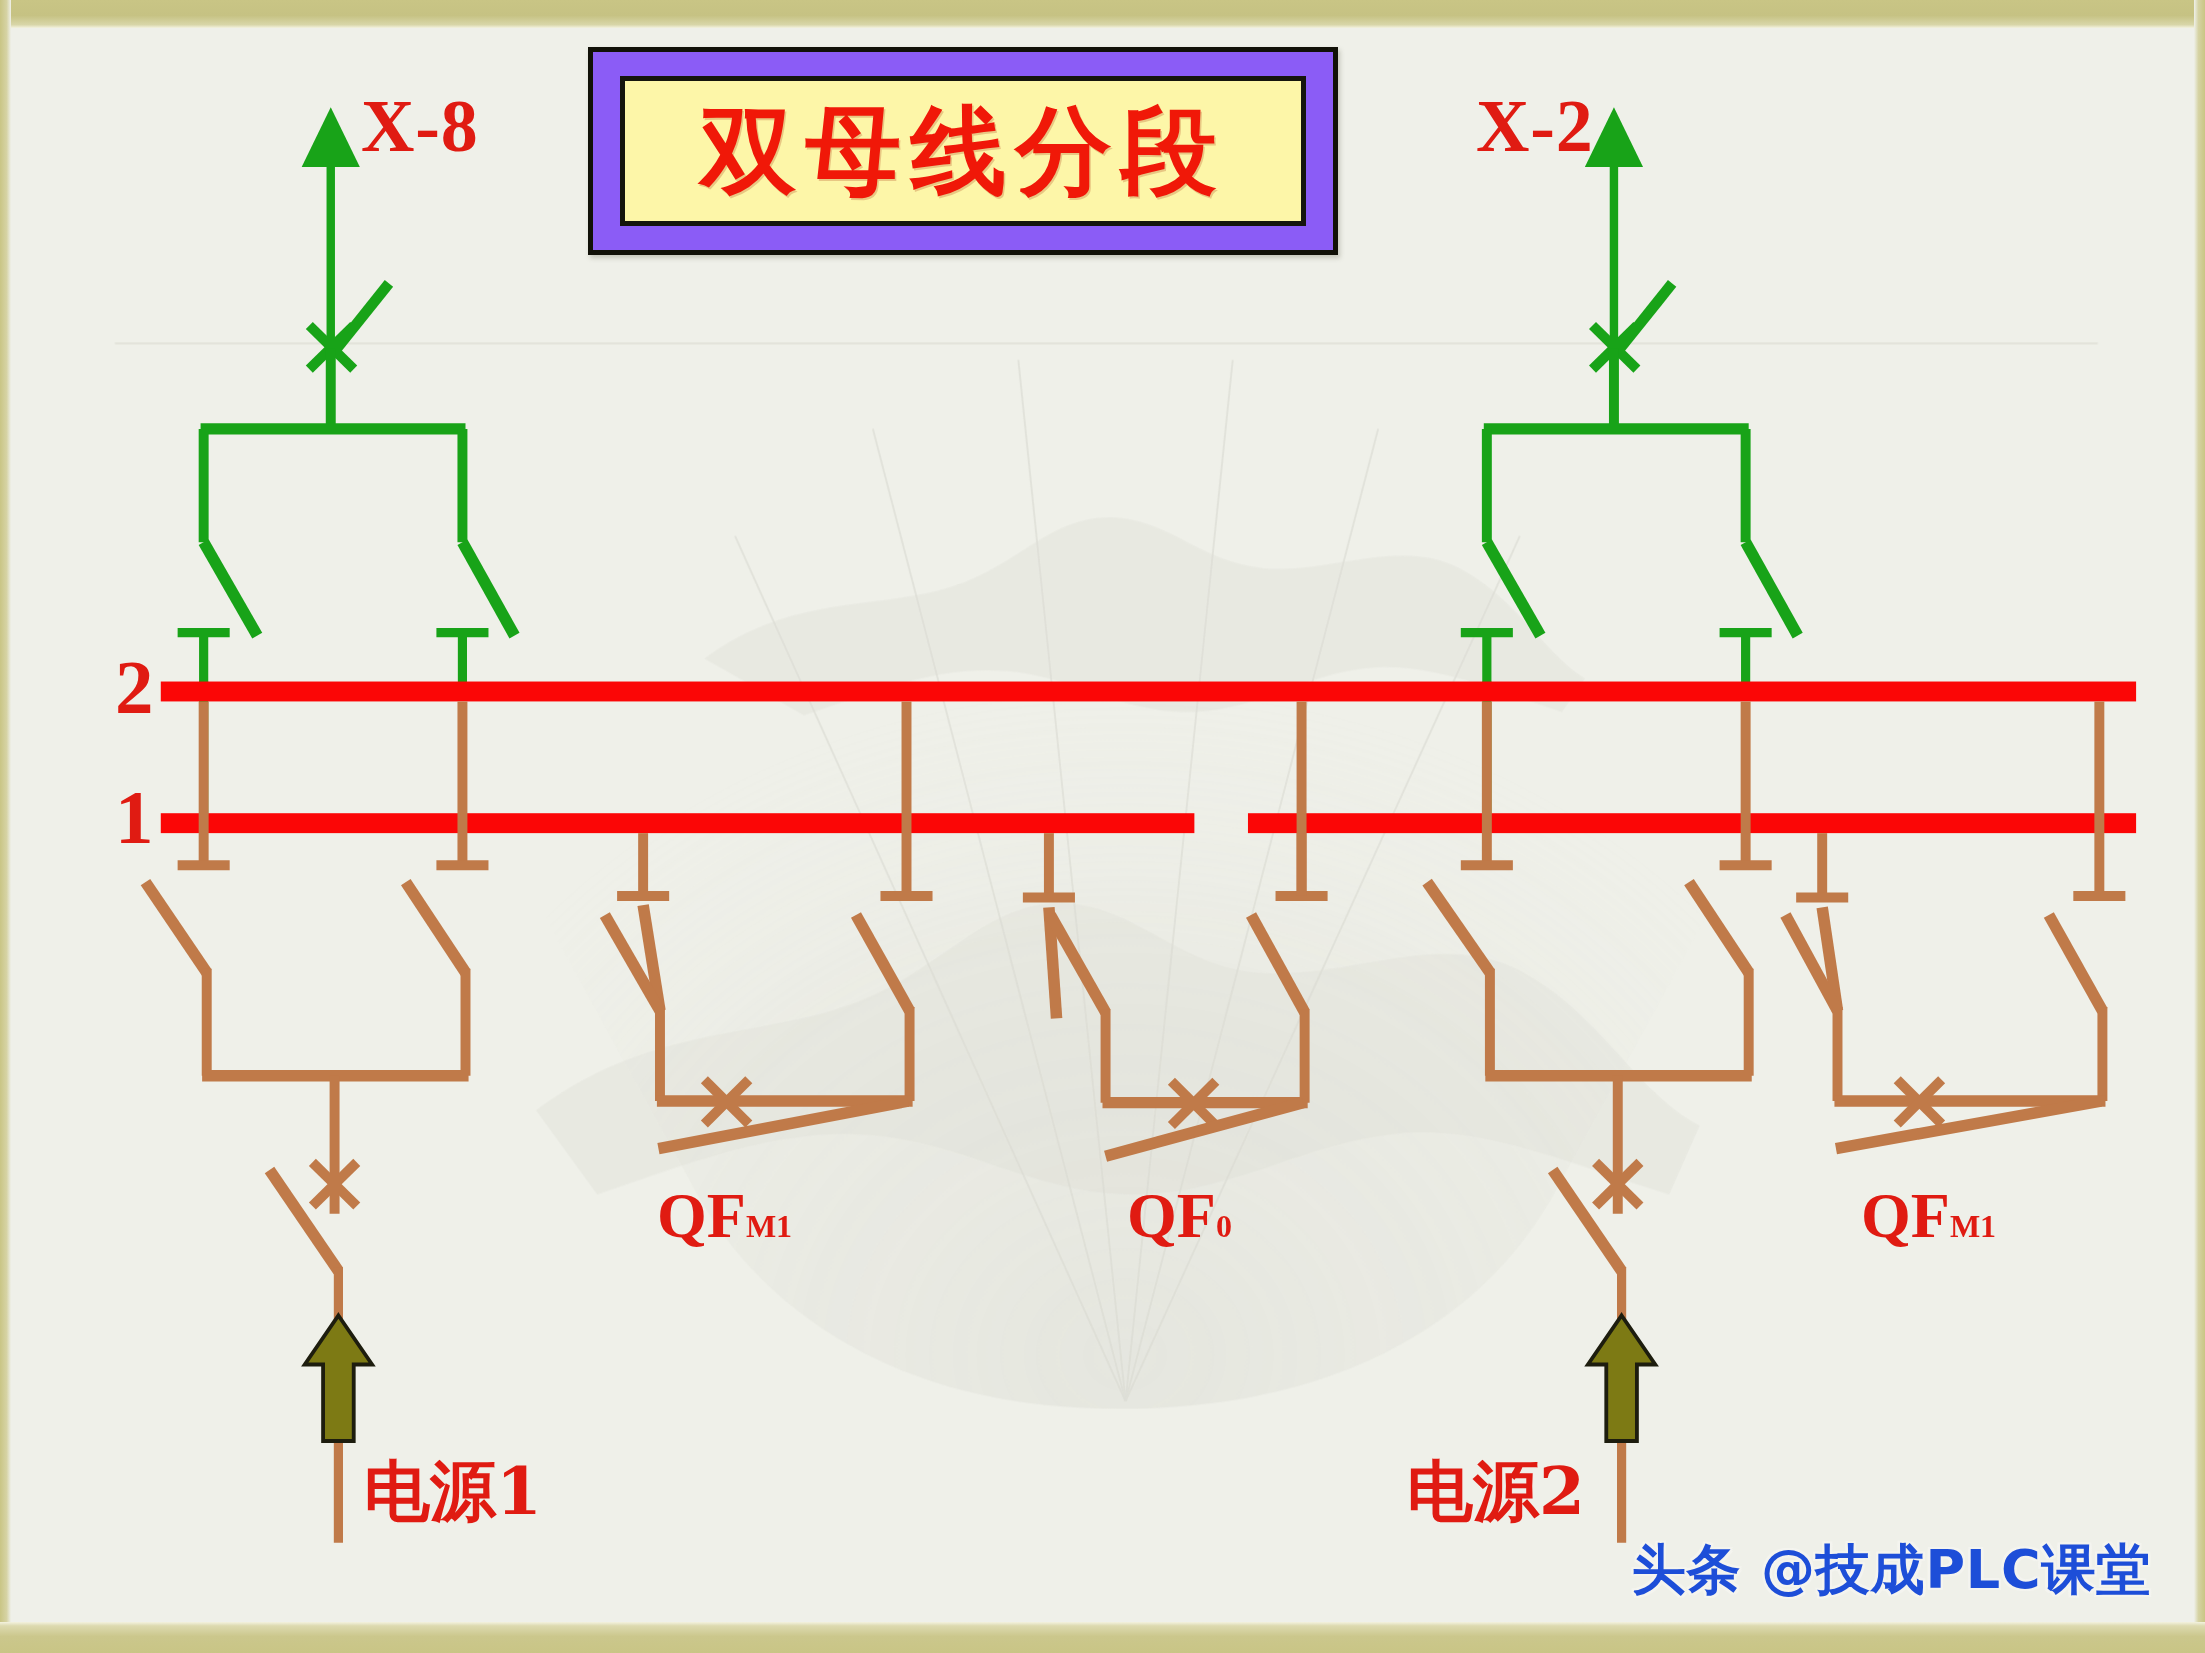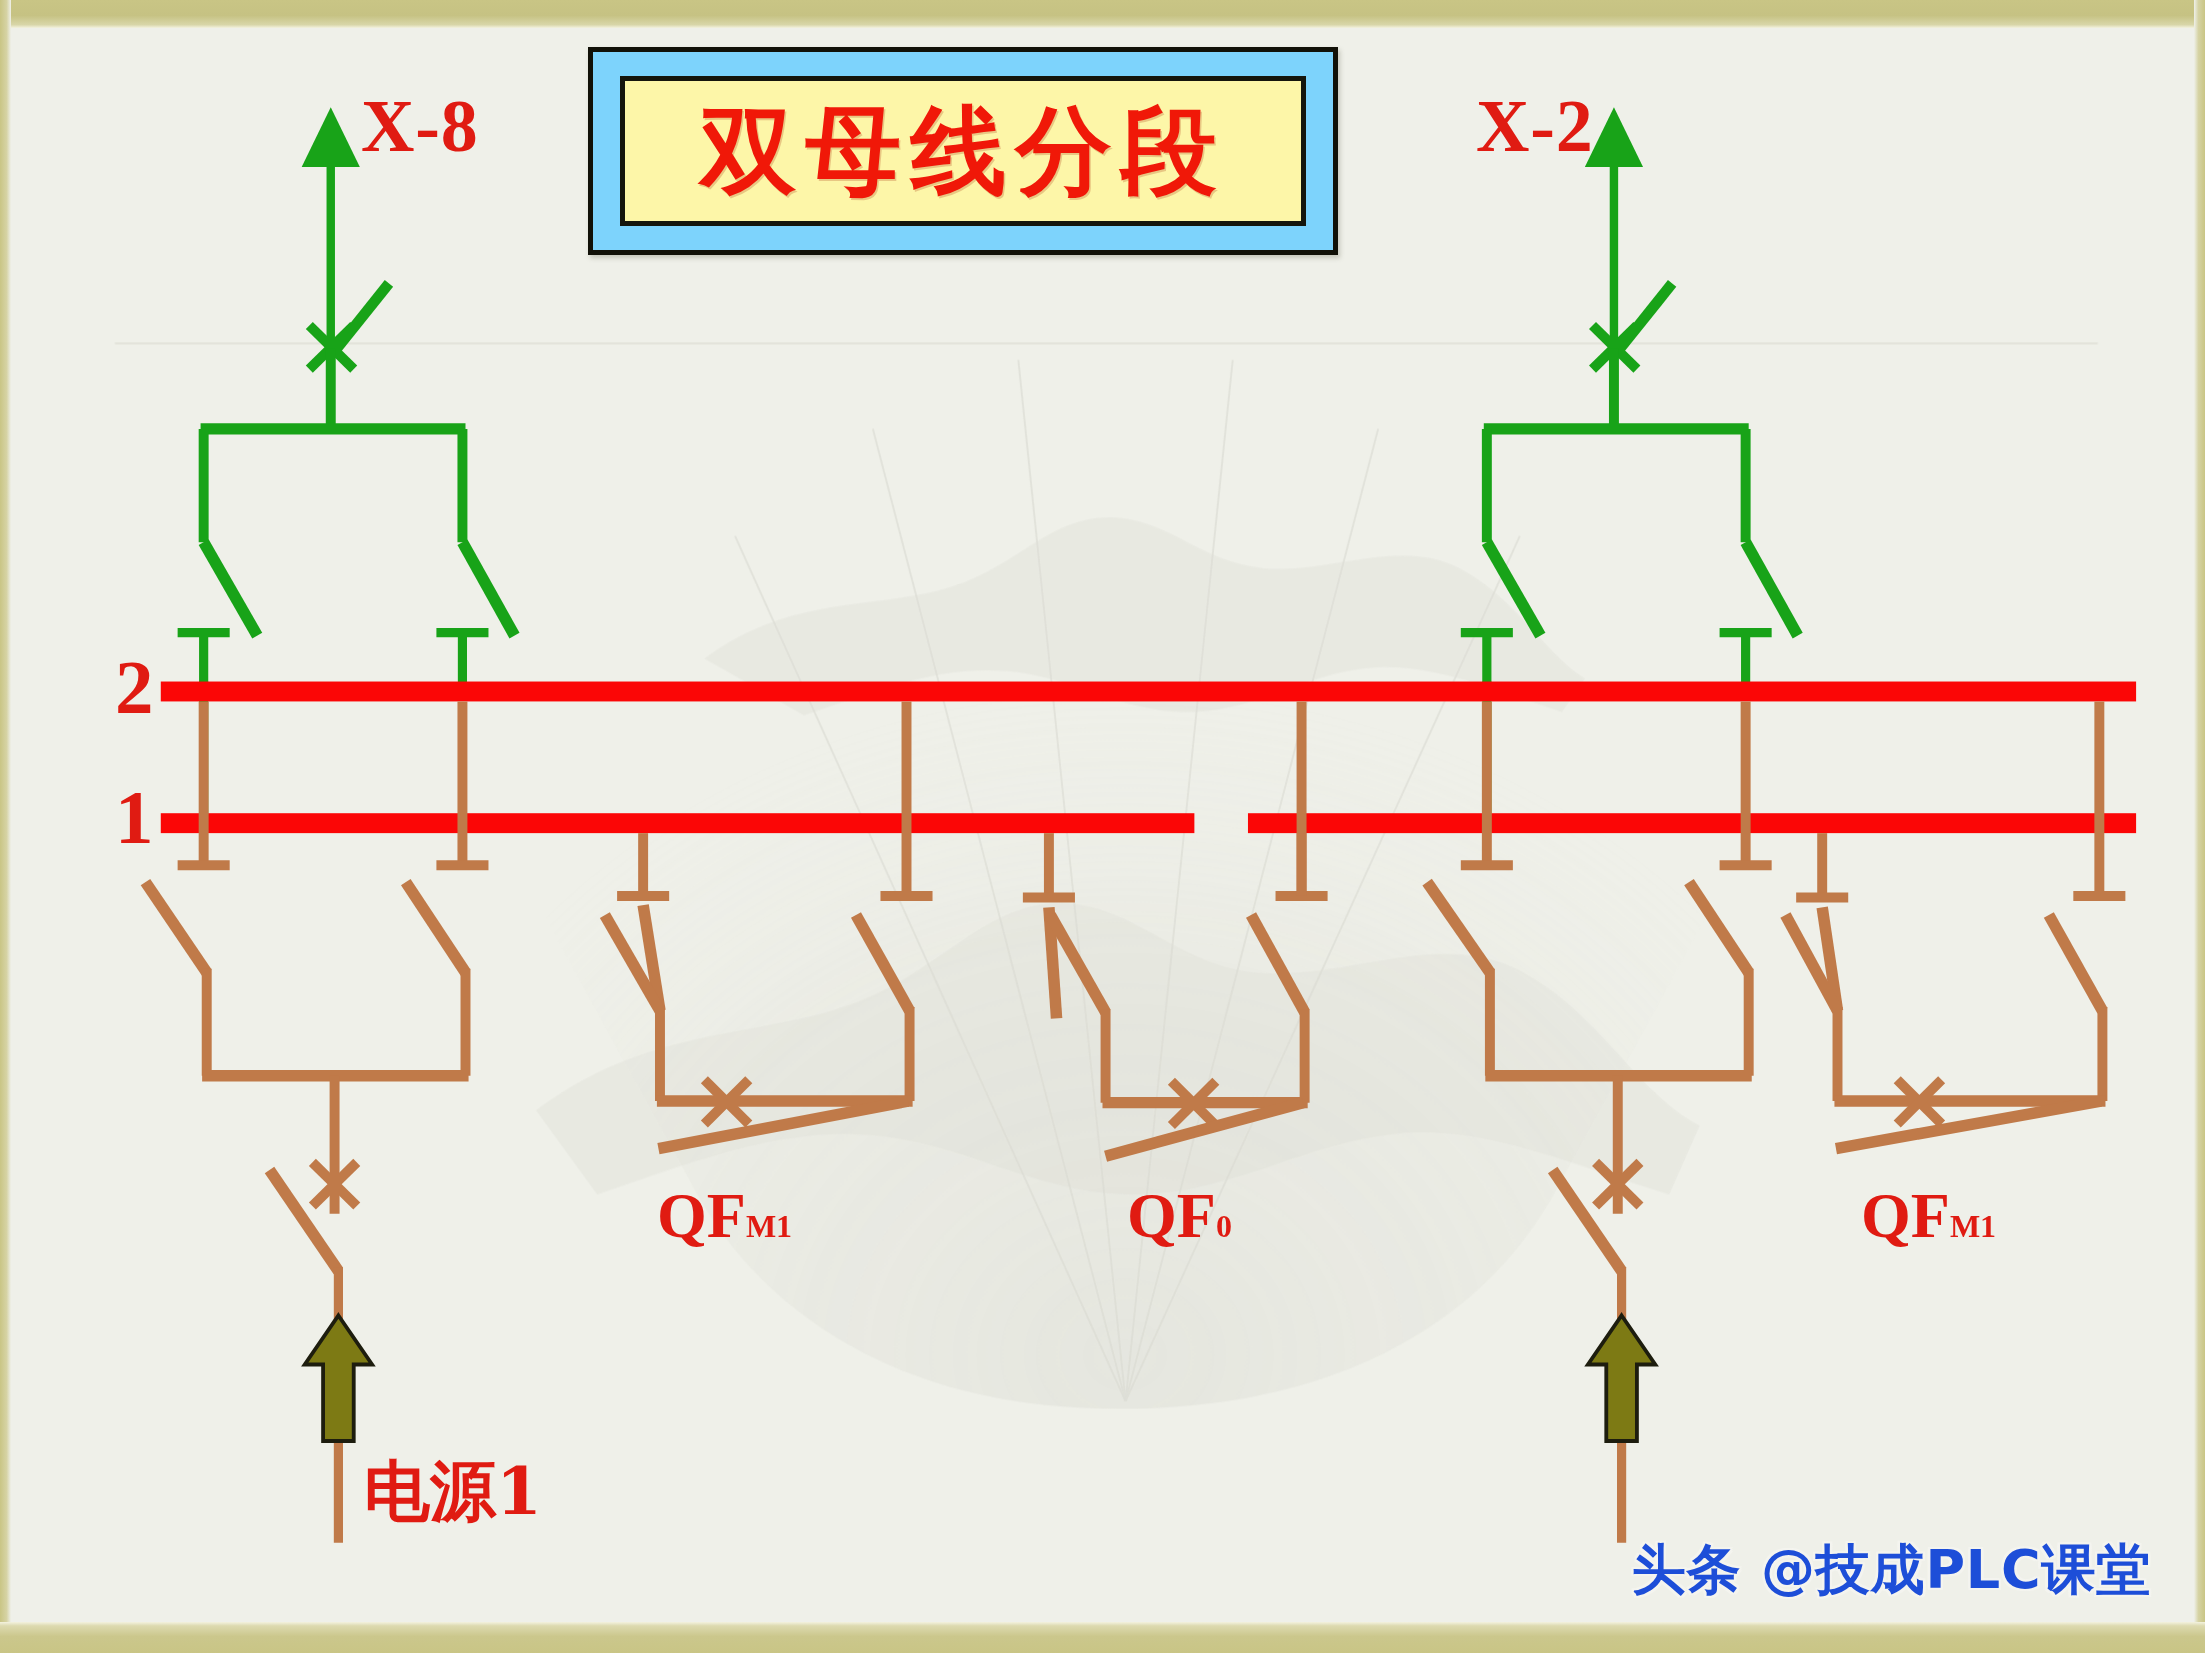--- a/index.html
+++ b/index.html
@@ -37,7 +37,7 @@
   
   #title-box{
     position:absolute;left:588px;top:47px;width:750px;height:208px;
-    background:#7dd3fc;
+    background:#8b5cf6;
     border:5.4px solid #111108;
     box-sizing:border-box;
     display:flex;align-items:center;justify-content:center;

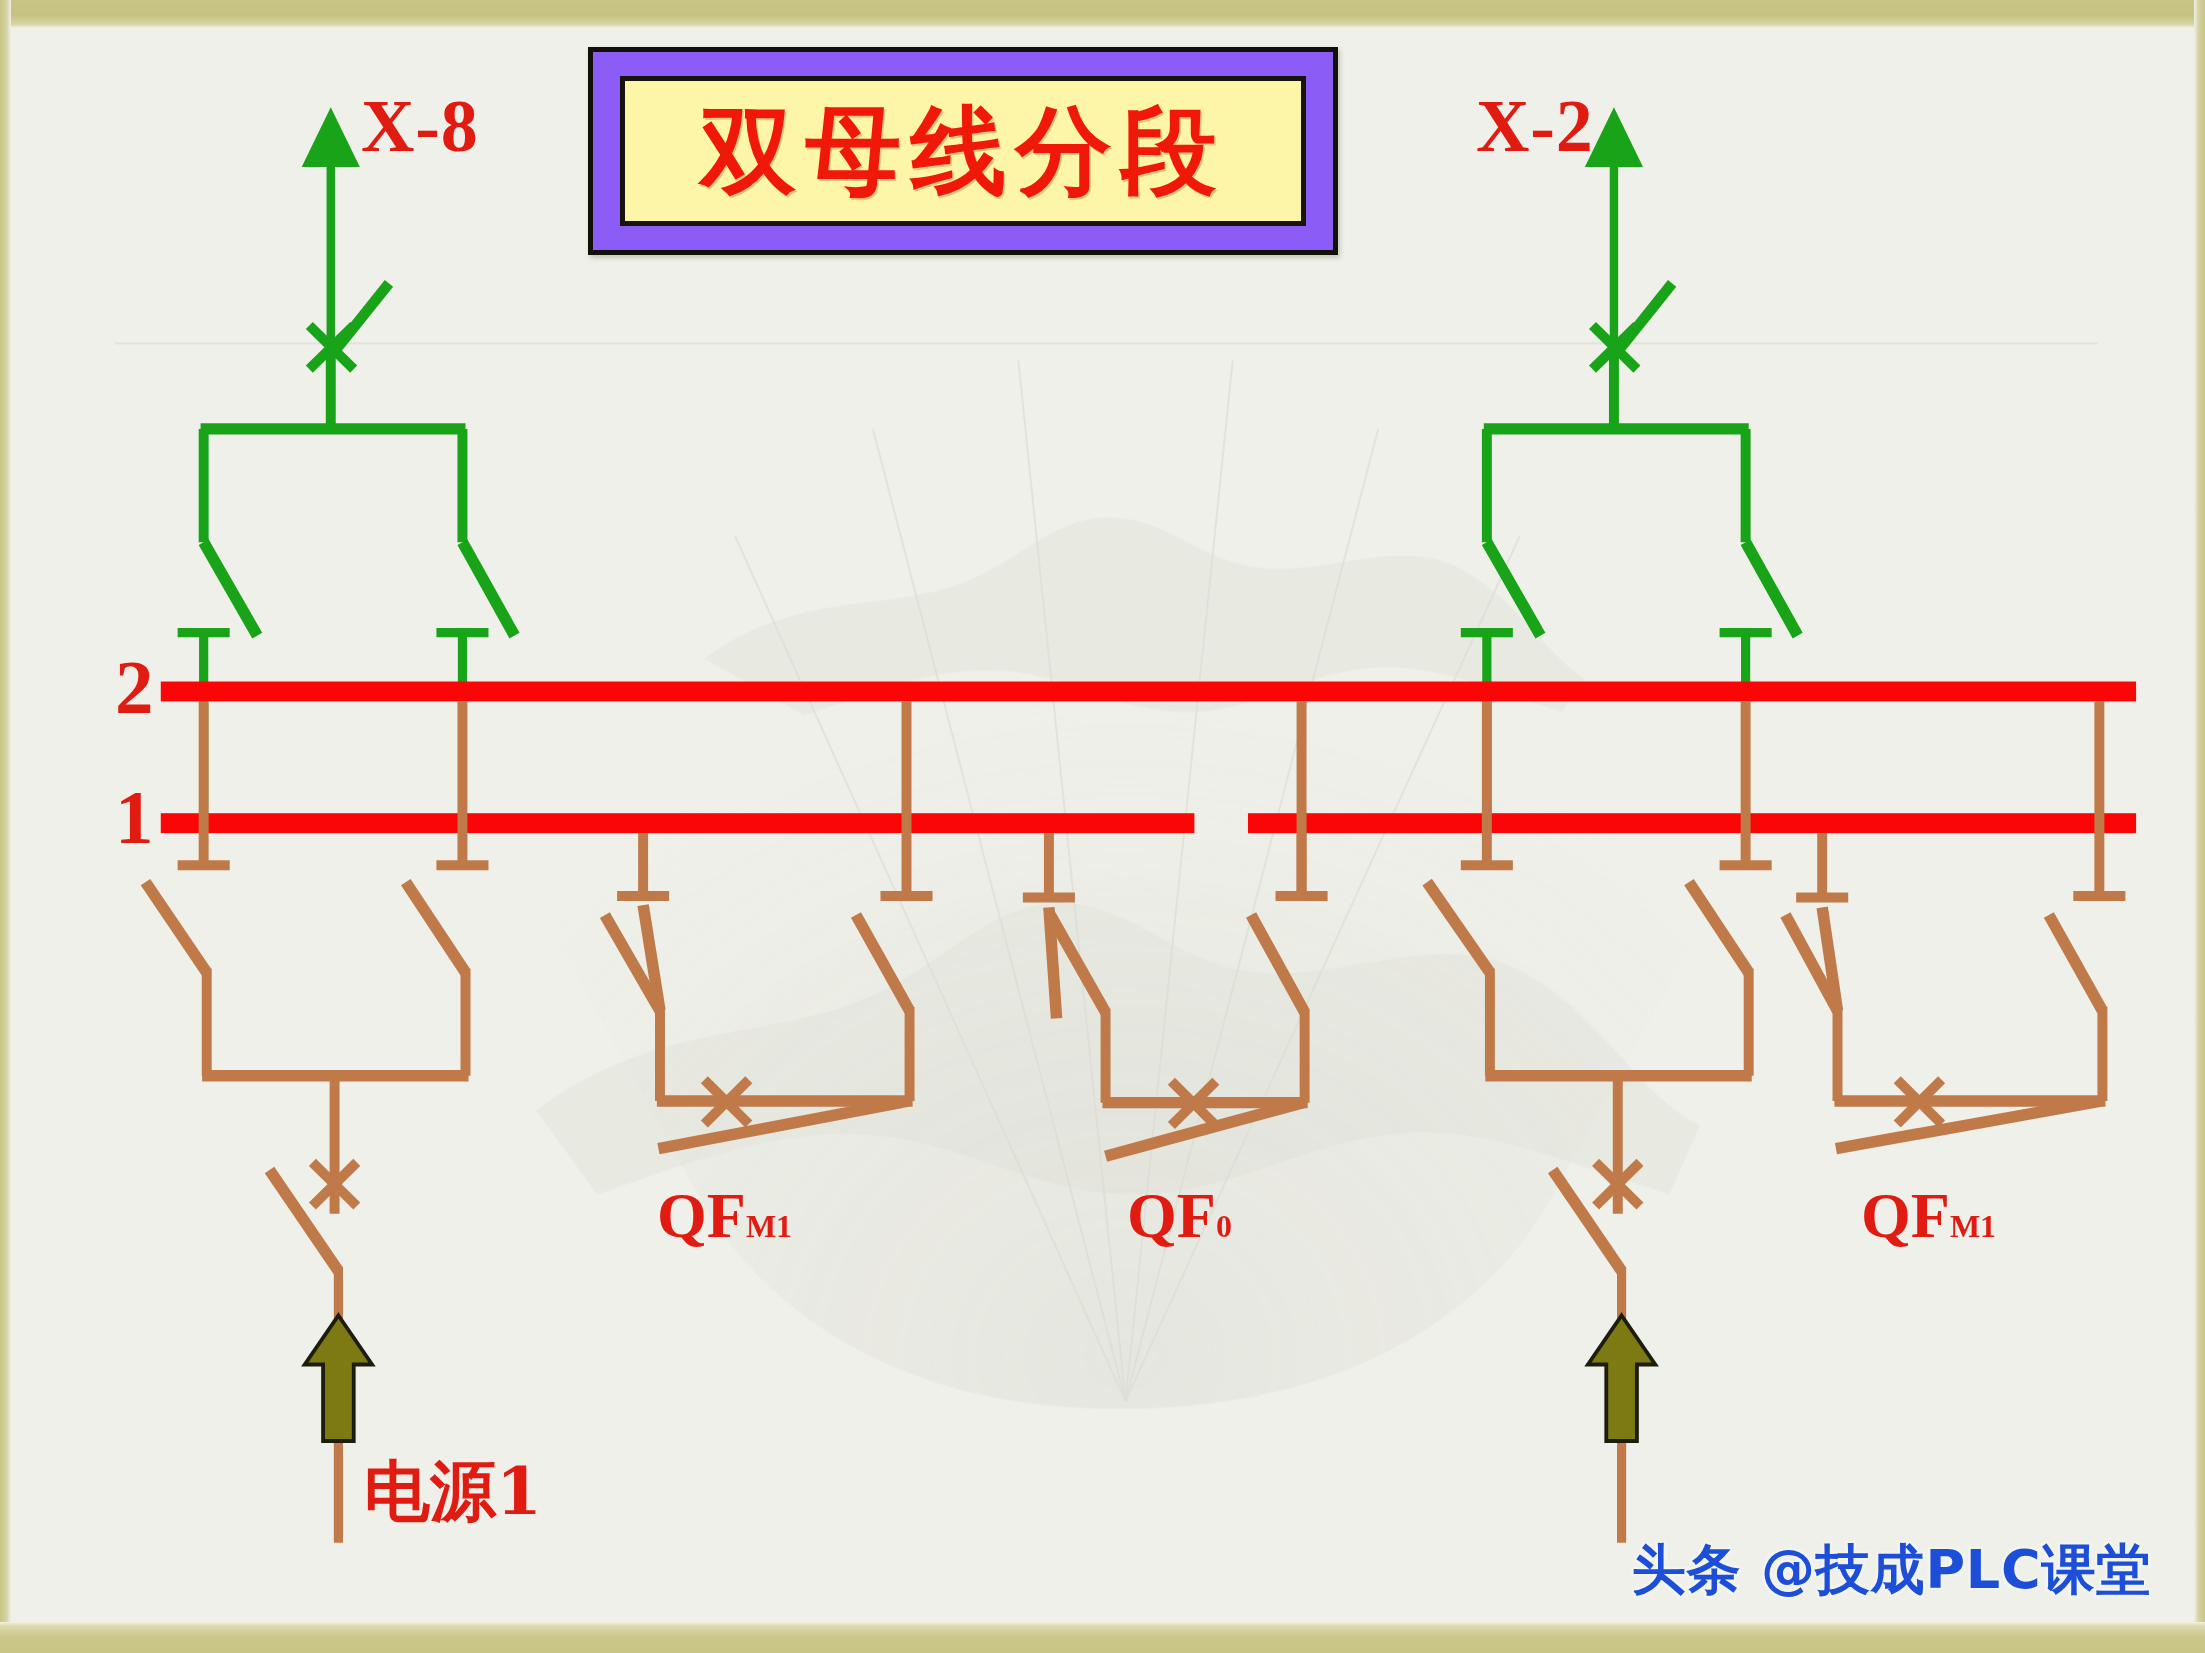--- a/index.html
+++ b/index.html
@@ -364,6 +364,7 @@
   <span class="lbl lbl-qf" id="lbl-qfm1-right"><span>QF</span><sub>M1</sub></span>
 
   <span class="lbl lbl-src" id="lbl-src1">电源1</span>
+  <span class="lbl lbl-src" id="lbl-src2">电源2</span>
 
   <div id="watermark">头条 @技成PLC课堂</div>
 

